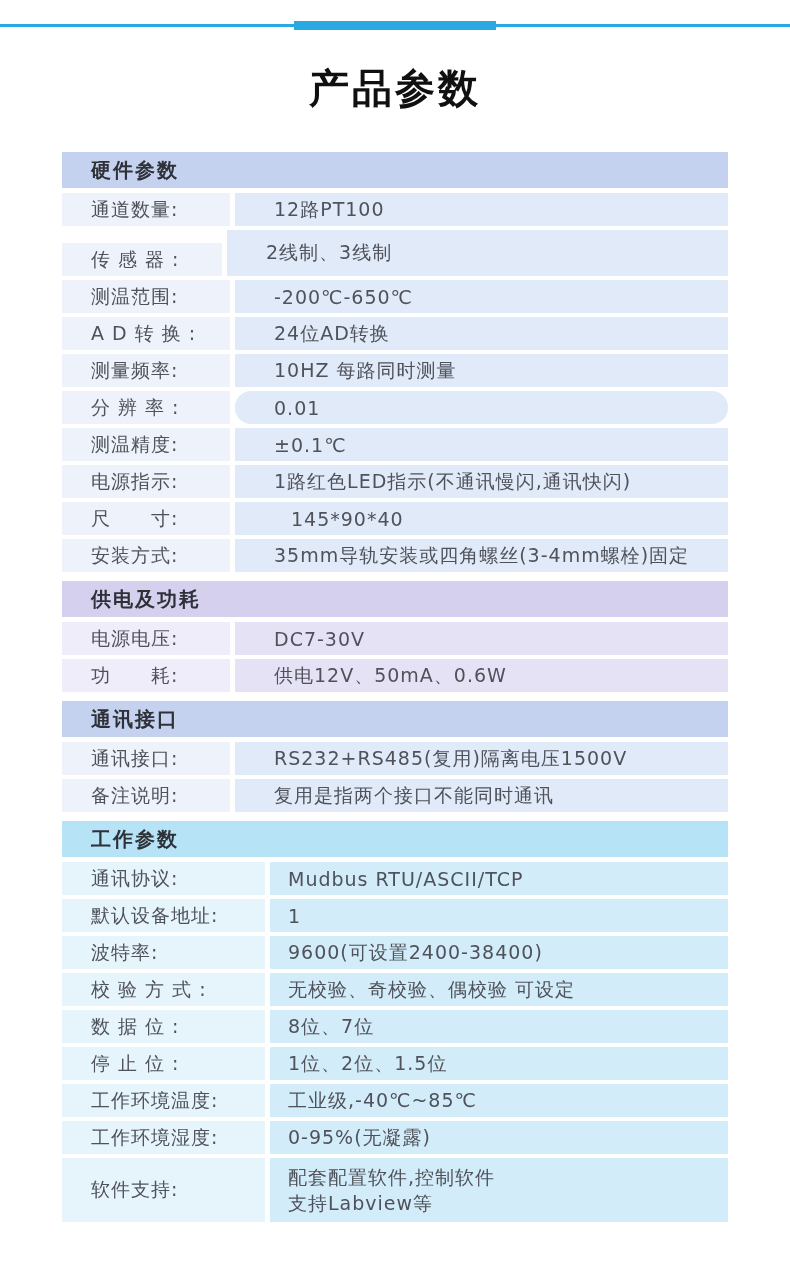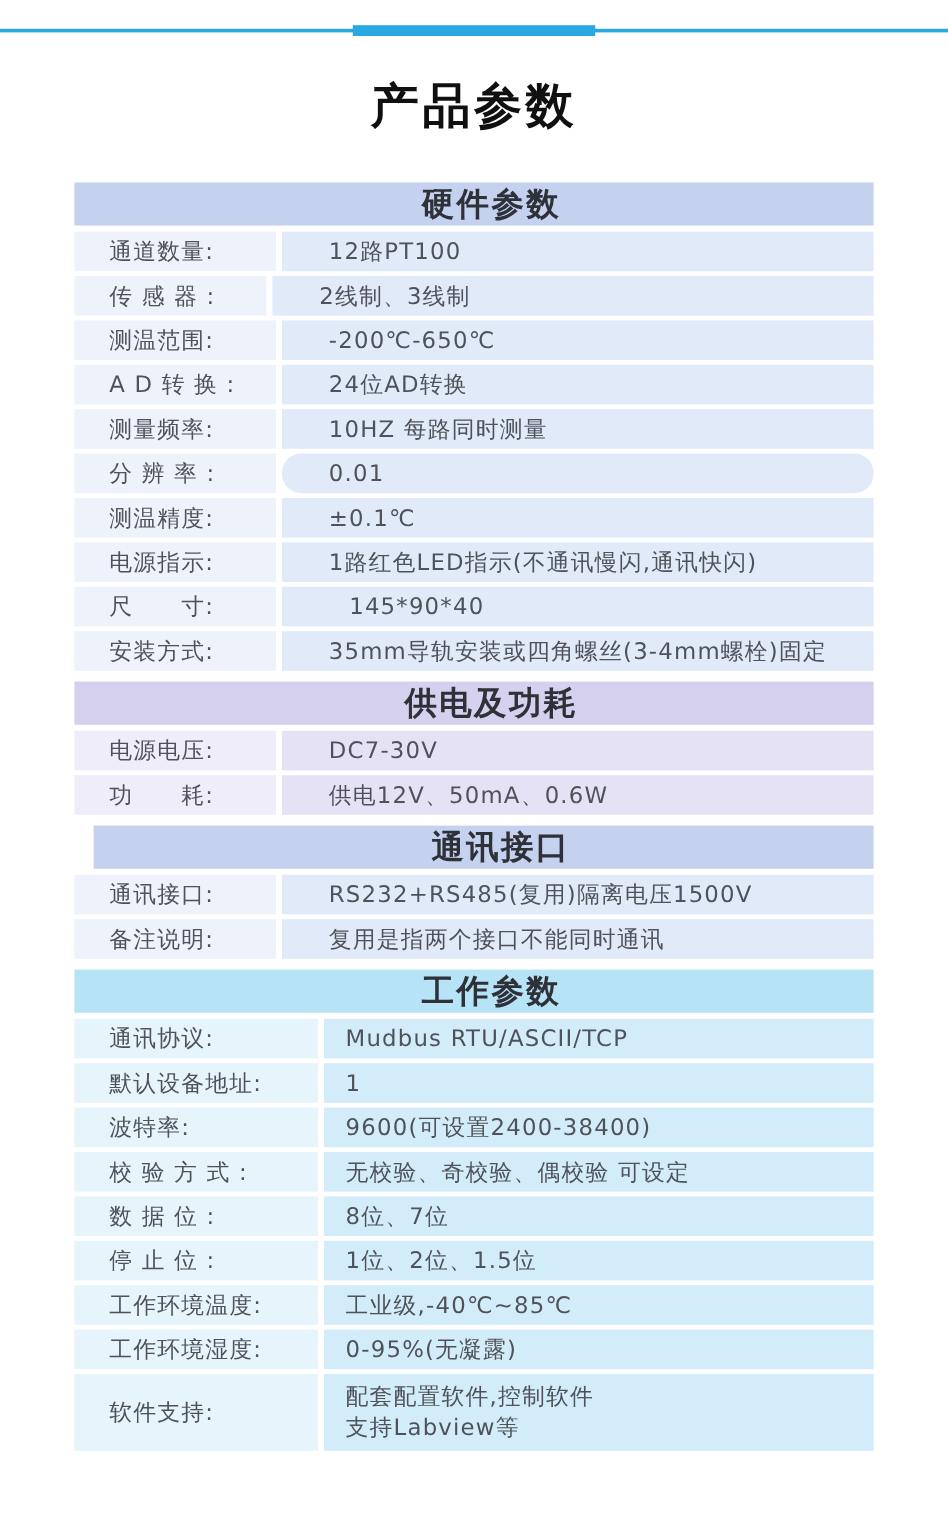--- a/index.html
+++ b/index.html
@@ -46,11 +46,10 @@
     display: flex;
     align-items: center;
     padding-left: 29px;
-    font-size: 27px;
+    font-size: 20px;
     font-weight: 600;
     letter-spacing: 2px;
     color: #2e3138;
-    justify-content: center;
   }
   .row {
     display: flex;

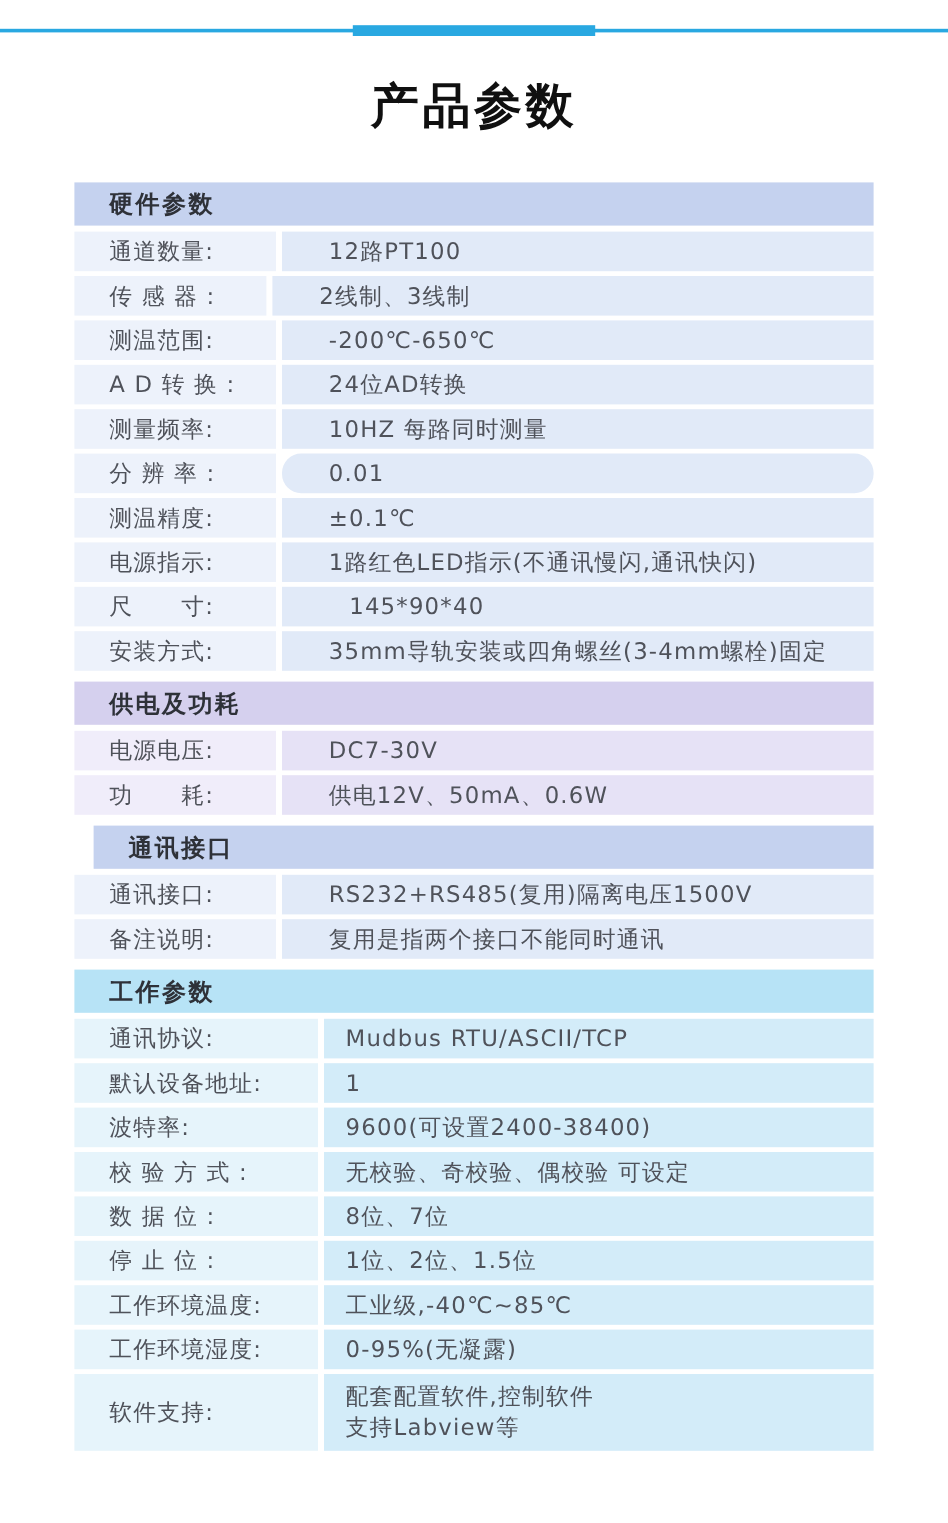--- a/index.html
+++ b/index.html
@@ -94,7 +94,7 @@
         <div class="cell value" style="background: rgb(225, 234, 248); padding-left: 39px; color: rgb(79, 82, 90);">12路PT100</div>
       </div>
       <div class="row">
-        <div class="cell label" style="background: rgb(237, 242, 251); width: 160px; color: rgb(79, 82, 90);">传 感 器 :</div>
+        <div class="cell label" style="background: rgb(237, 242, 251); width: 160px; color: rgb(79, 82, 90); margin-top: 13px;">传 感 器 :</div>
         <div class="cell value" style="background: rgb(225, 234, 248); padding-left: 39px; color: rgb(79, 82, 90);">2线制、3线制</div>
       </div>
       <div class="row">

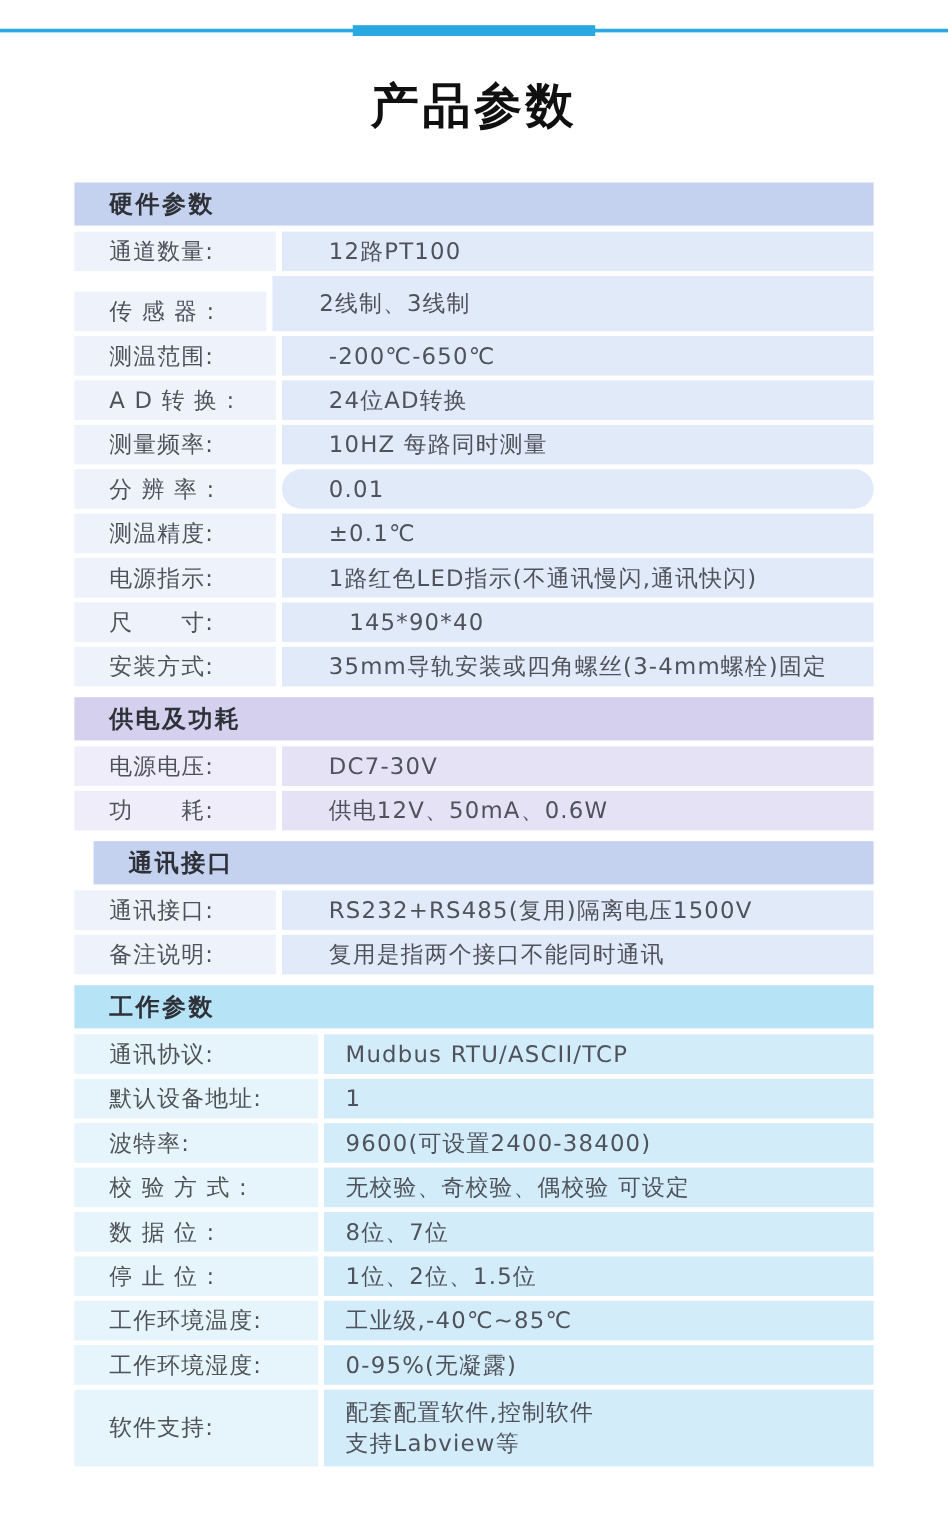--- a/index.html
+++ b/index.html
@@ -144,7 +144,7 @@
       </div>
     </div>
     <div class="section">
-      <div class="sec-header" style="background: rgb(197, 210, 239); color: rgb(46, 49, 56); margin-left: 16px;">
+      <div class="sec-header" style="background: rgb(197, 210, 239); color: rgb(46, 49, 56);">
         <span>通讯接口</span>
       </div>
       <div class="row">

